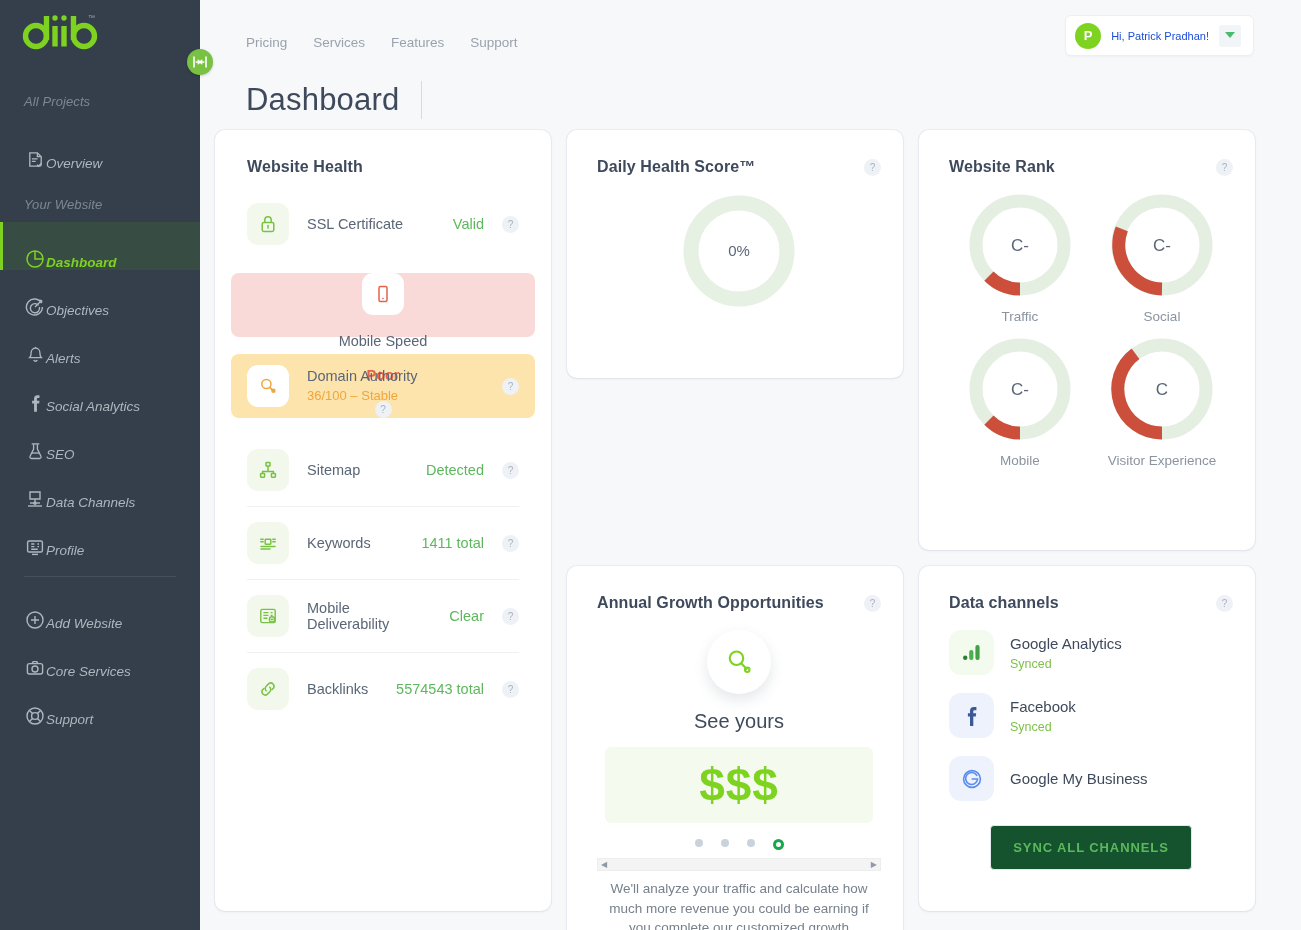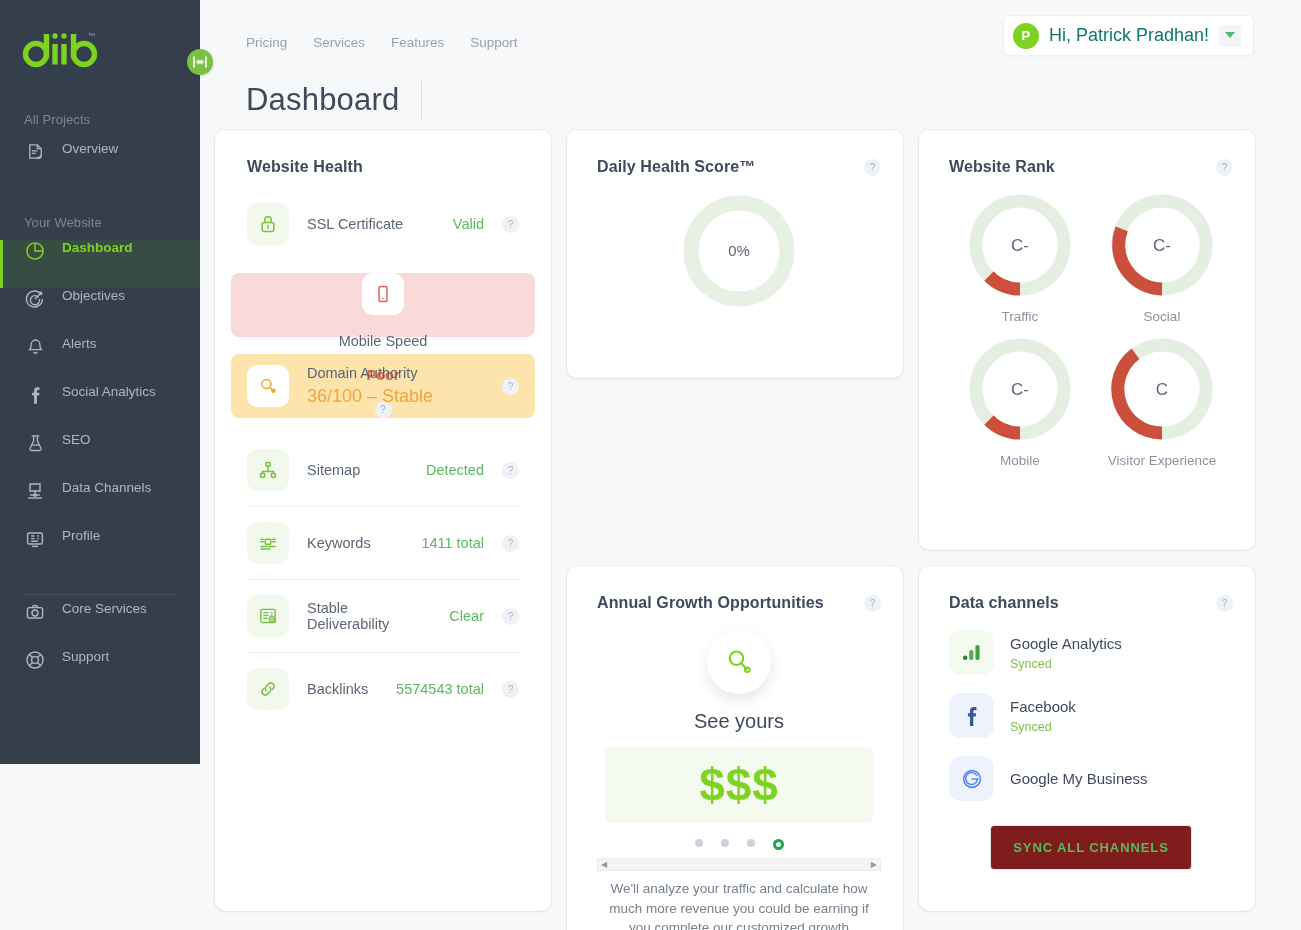--- a/index.html
+++ b/index.html
@@ -70,7 +70,7 @@
     background:#7ed321; color:#fff; font-size:13px; font-weight:bold;
     display:flex;align-items:center;justify-content:center;
   }
-  .user-name { font-size:18px; color:#0f766e; }
+  .user-name { font-size:11px; color:#1d4ed8; }
   .caret-box { width:22px;height:22px;border-radius:3px;background:#f2f5f8;display:flex;align-items:center;justify-content:center;}
 
   .page-title { display:flex; align-items:center; gap:0; padding: 10px 0 0 46px; height: 70px;}

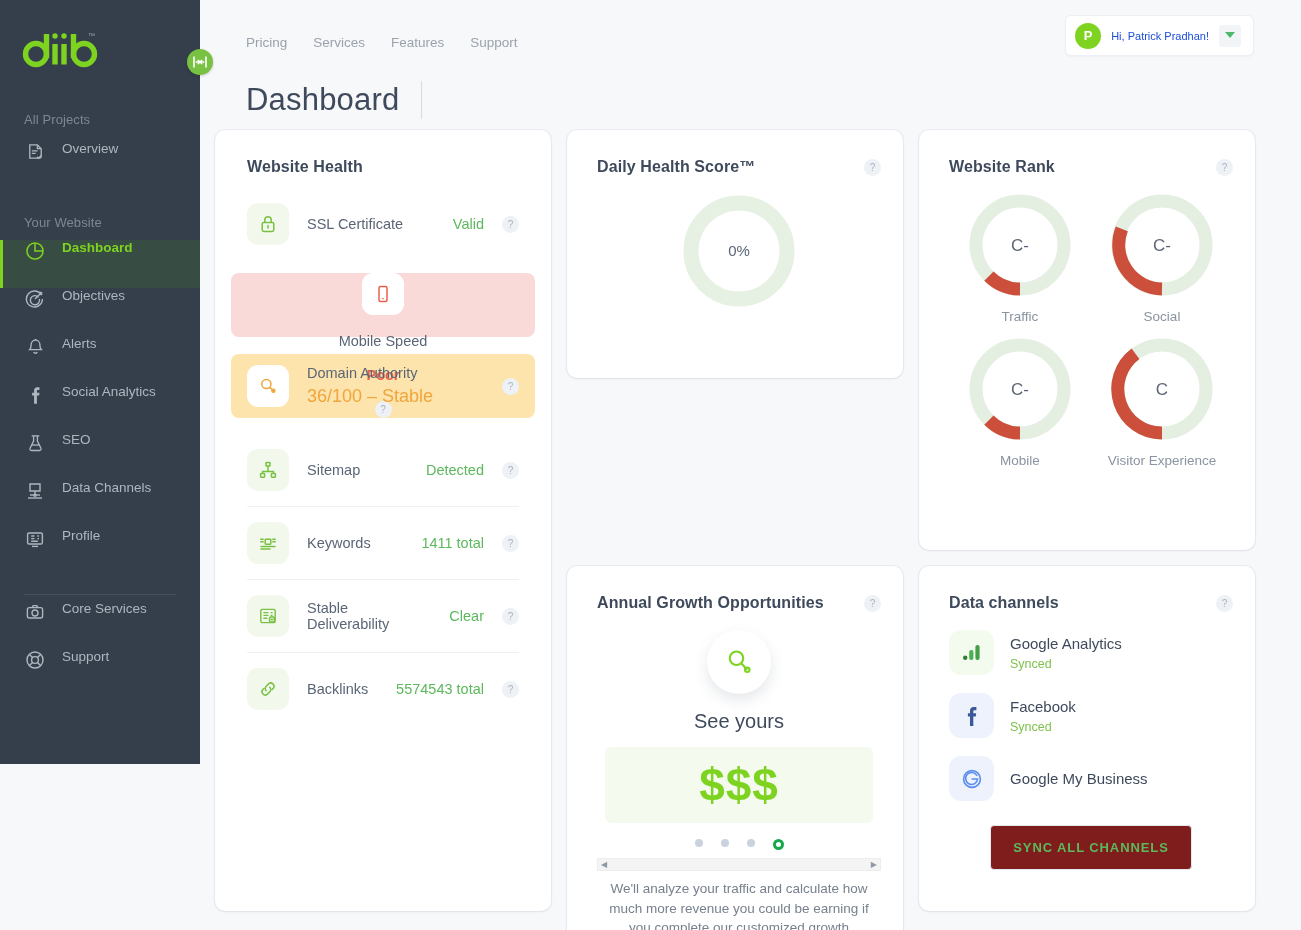--- a/index.html
+++ b/index.html
@@ -13,11 +13,11 @@
 
   
   .sidebar {
-    width: 200px; height: 764px;
+    width: 200px; height: 930px;
     background: #343f4b;
     flex: 0 0 200px;
     position: relative;
-    padding-top: 18px;
+    font-style: italic;
   }
   .logo-wrap { padding: 8px 0 0 22px; height: 66px; }
   .logo { display: block; }

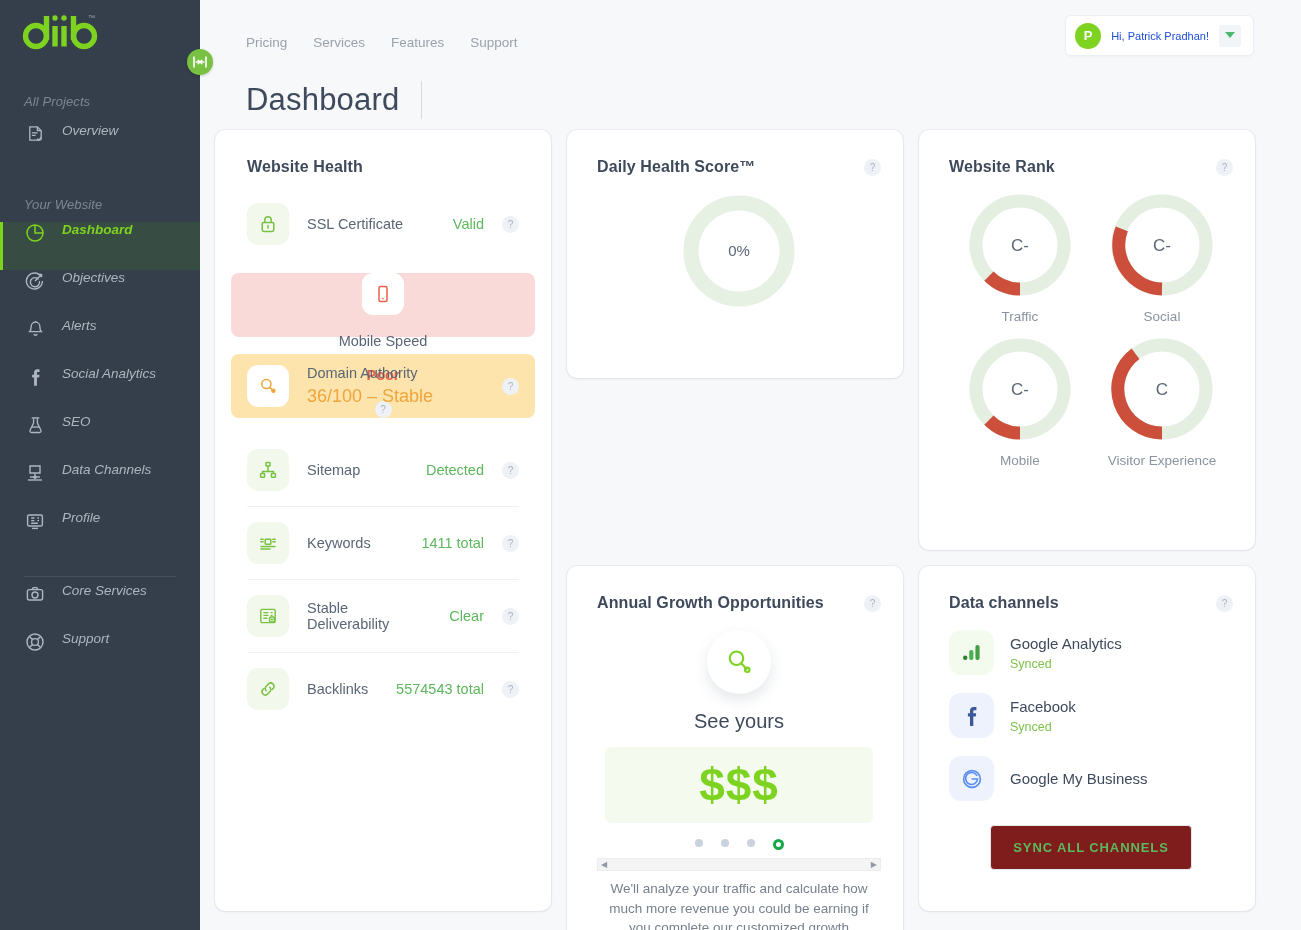--- a/index.html
+++ b/index.html
@@ -35,7 +35,7 @@
   }
   .section-label.tight { margin-top: 26px; margin-bottom: 10px; }
   .nav-item {
-    display: flex; align-items: flex-start; gap: 16px;
+    display: flex; align-items: flex-end; gap: 0;
     height: 48px; padding-left: 24px; cursor: pointer;
     color: #aeb6bf; font-size: 13.5px;
     position: relative;

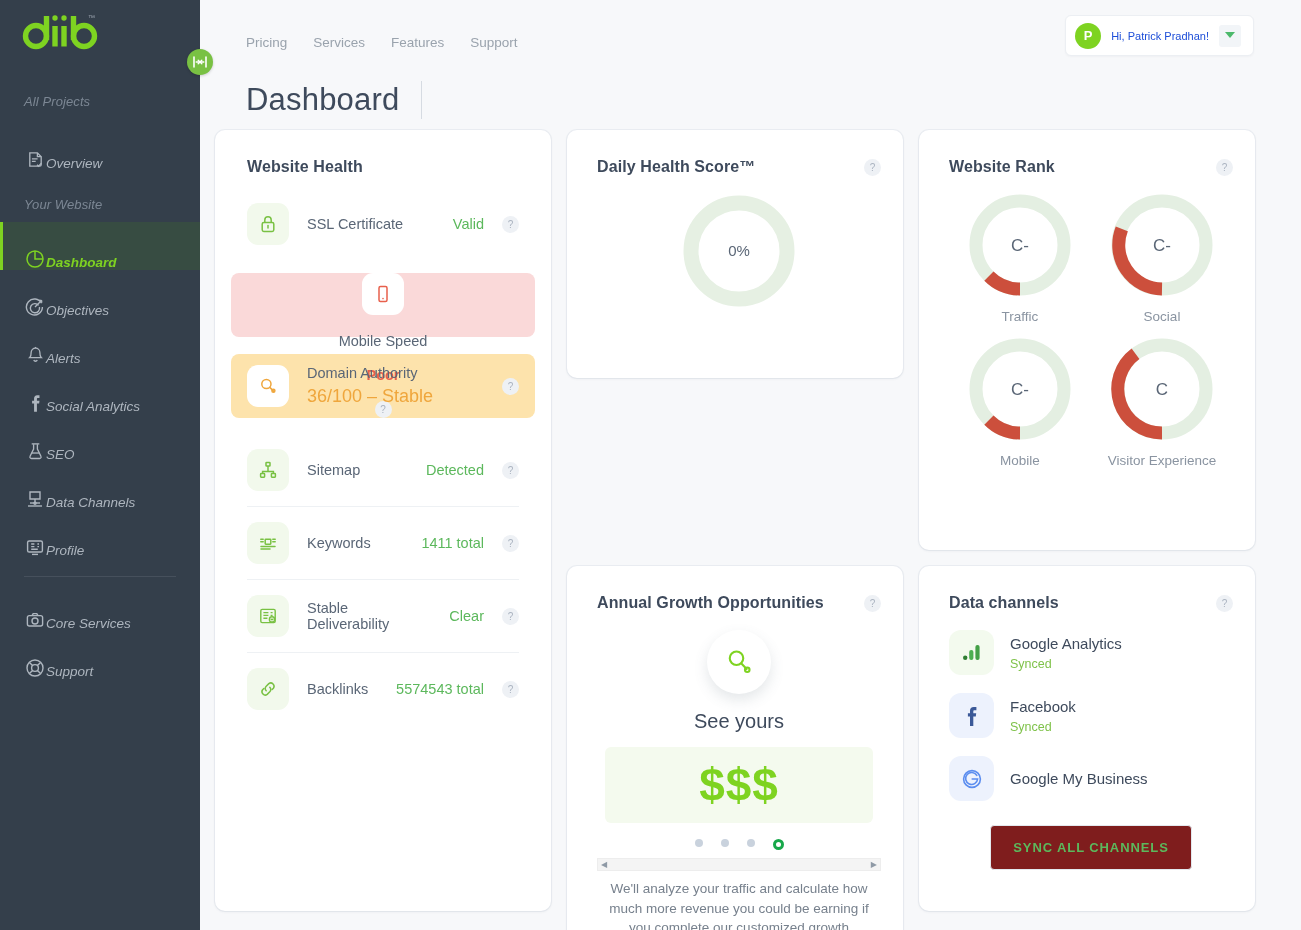--- a/index.html
+++ b/index.html
@@ -116,7 +116,7 @@
   .wh-ico.white { background:#fff; }
   .wh-label { font-size:14.5px; color:#5a6676; flex:1; }
   .wh-label.stack { display:flex; flex-direction:column; gap:3px; line-height:1.25;}
-  .wh-sub { font-size:18px; color:#efa63c; }
+  .wh-sub { font-size:13px; color:#efa63c; }
   .wh-val { font-size:14.5px; color:#5cb85c; white-space:nowrap; }
   .wh-val.bad { color:#e8604c; font-weight:bold; }
   .wh-val.green { color:#5cb85c; }

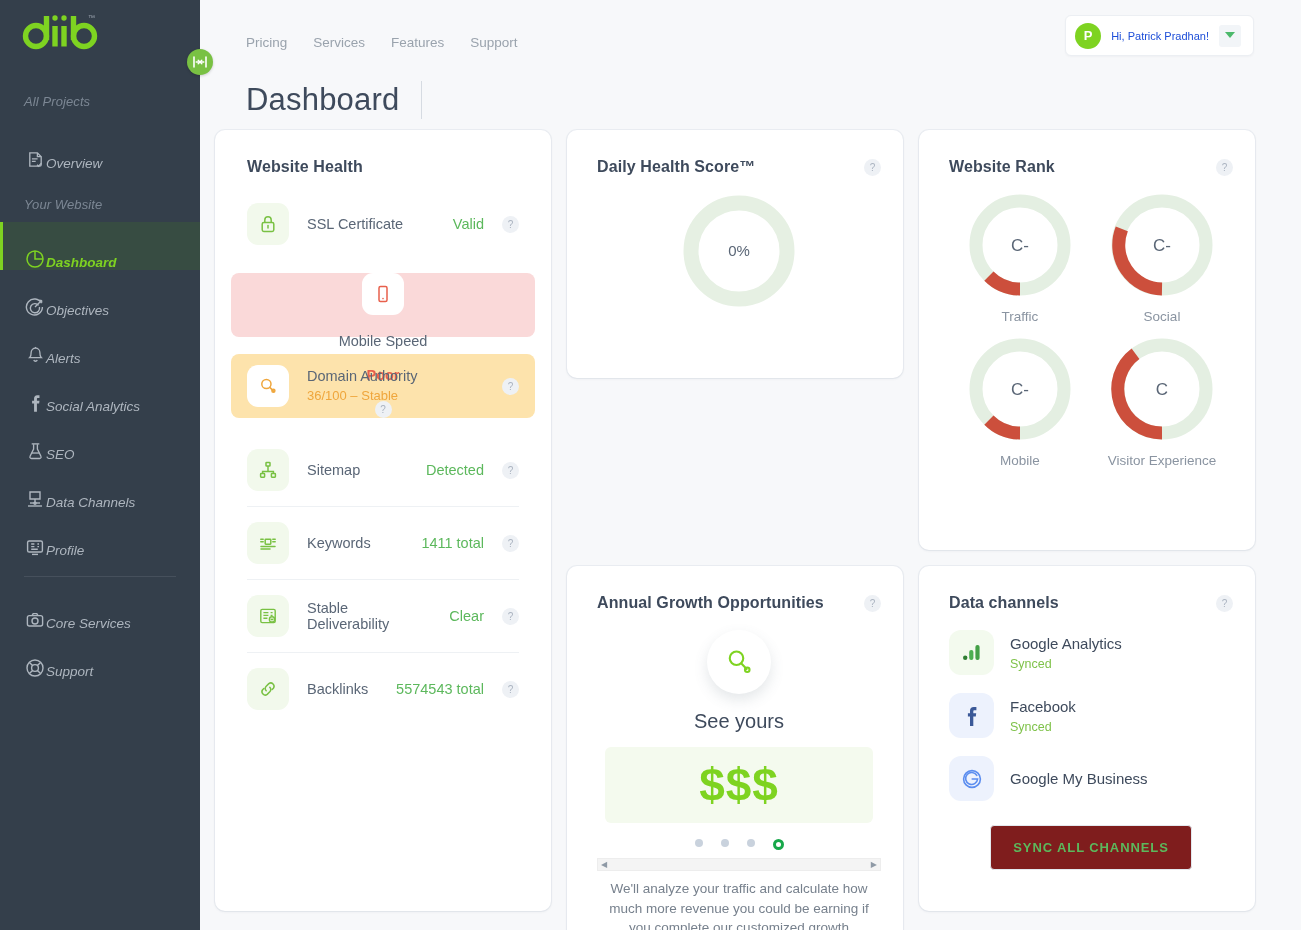--- a/index.html
+++ b/index.html
@@ -436,7 +436,7 @@
                 <path d="M12.6 12.7l1.4 1.1 1.4-1.1"></path>
               </svg>
             </span>
-            <span class="wh-label">Stable Deliverability</span>
+            <span class="wh-label">Mobile Deliverability</span>
             <span class="wh-val green">Clear</span>
             <span class="qmark">?</span>
           </div>

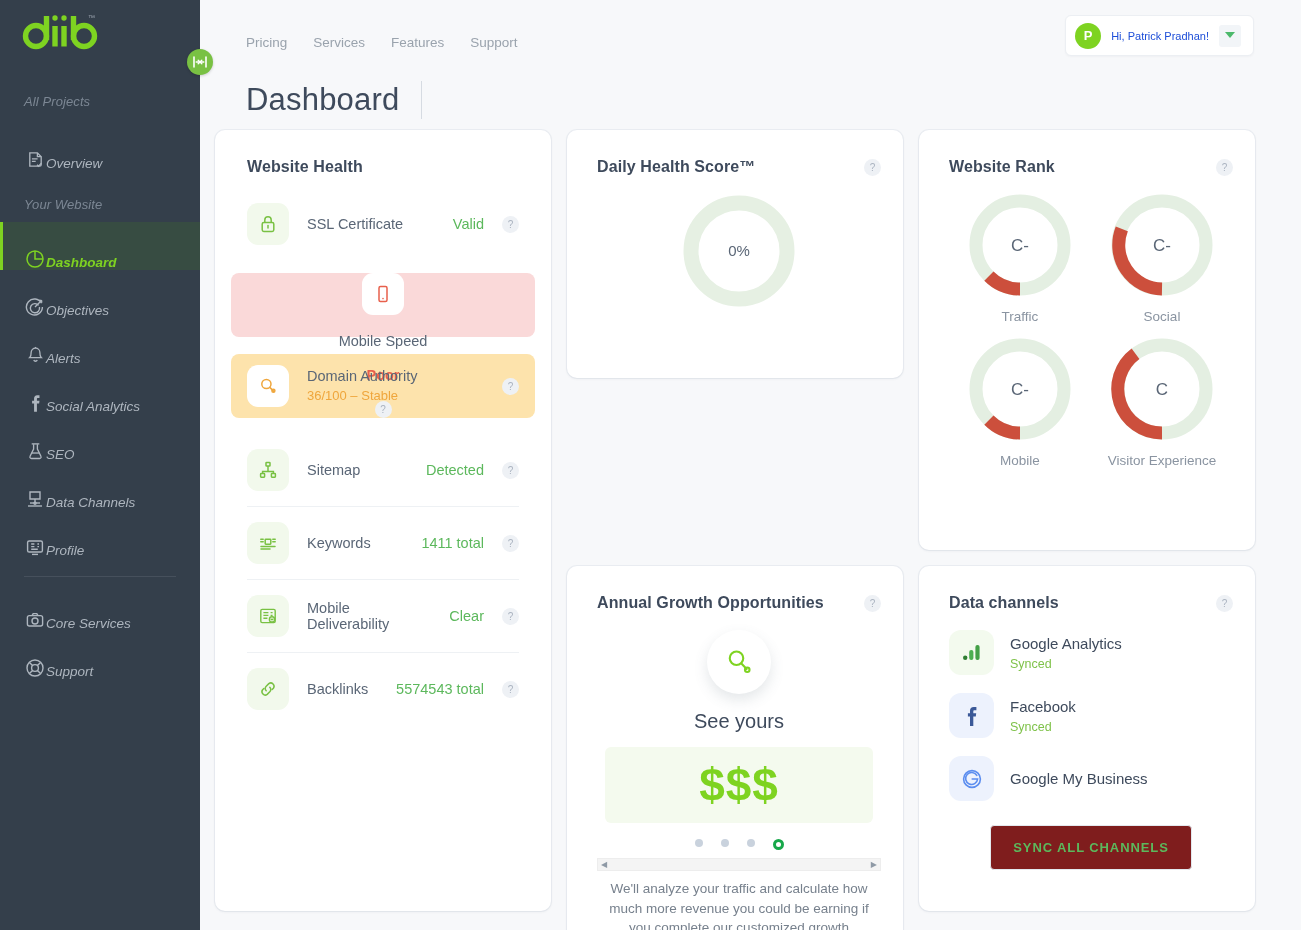--- a/index.html
+++ b/index.html
@@ -303,6 +303,15 @@
 
     <div class="nav-divider"></div>
 
+    <div class="nav-item">
+      <span class="ico">
+        <svg width="20" height="20" viewBox="0 0 20 20" fill="none" stroke="#aeb6bf" stroke-width="1.4">
+          <circle cx="10" cy="10" r="8"></circle>
+            <path d="M10 6v8M6 10h8"></path>
+        </svg>
+      </span>
+      <span>Add Website</span>
+    </div>
 
     <div class="nav-item">
       <span class="ico">

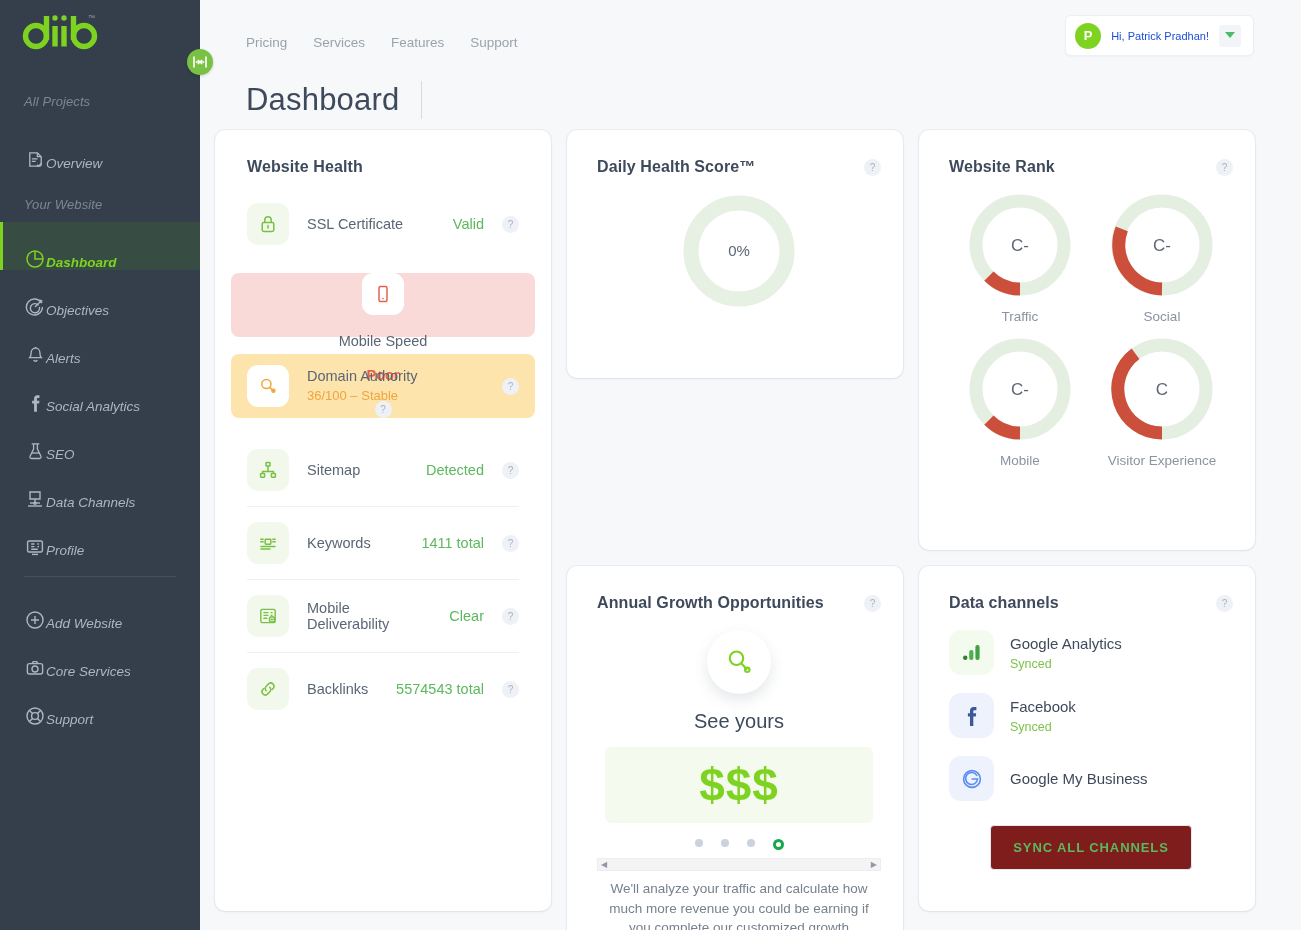--- a/index.html
+++ b/index.html
@@ -174,7 +174,7 @@
   .dc-status { font-size:12.5px; color:#7fc24a; margin-top:3px; }
   .sync-btn {
     display:block; margin: 24px auto 0 auto;
-    background:#7f1d1d; border:1px solid #e3e8ee; border-radius:4px;
+    background:#14532d; border:1px solid #e3e8ee; border-radius:4px;
     color:#5cb85c; font-size:13px; font-weight:bold; letter-spacing:.9px;
     padding: 14px 22px; cursor:pointer; font-family: "Liberation Sans", sans-serif;
   }

